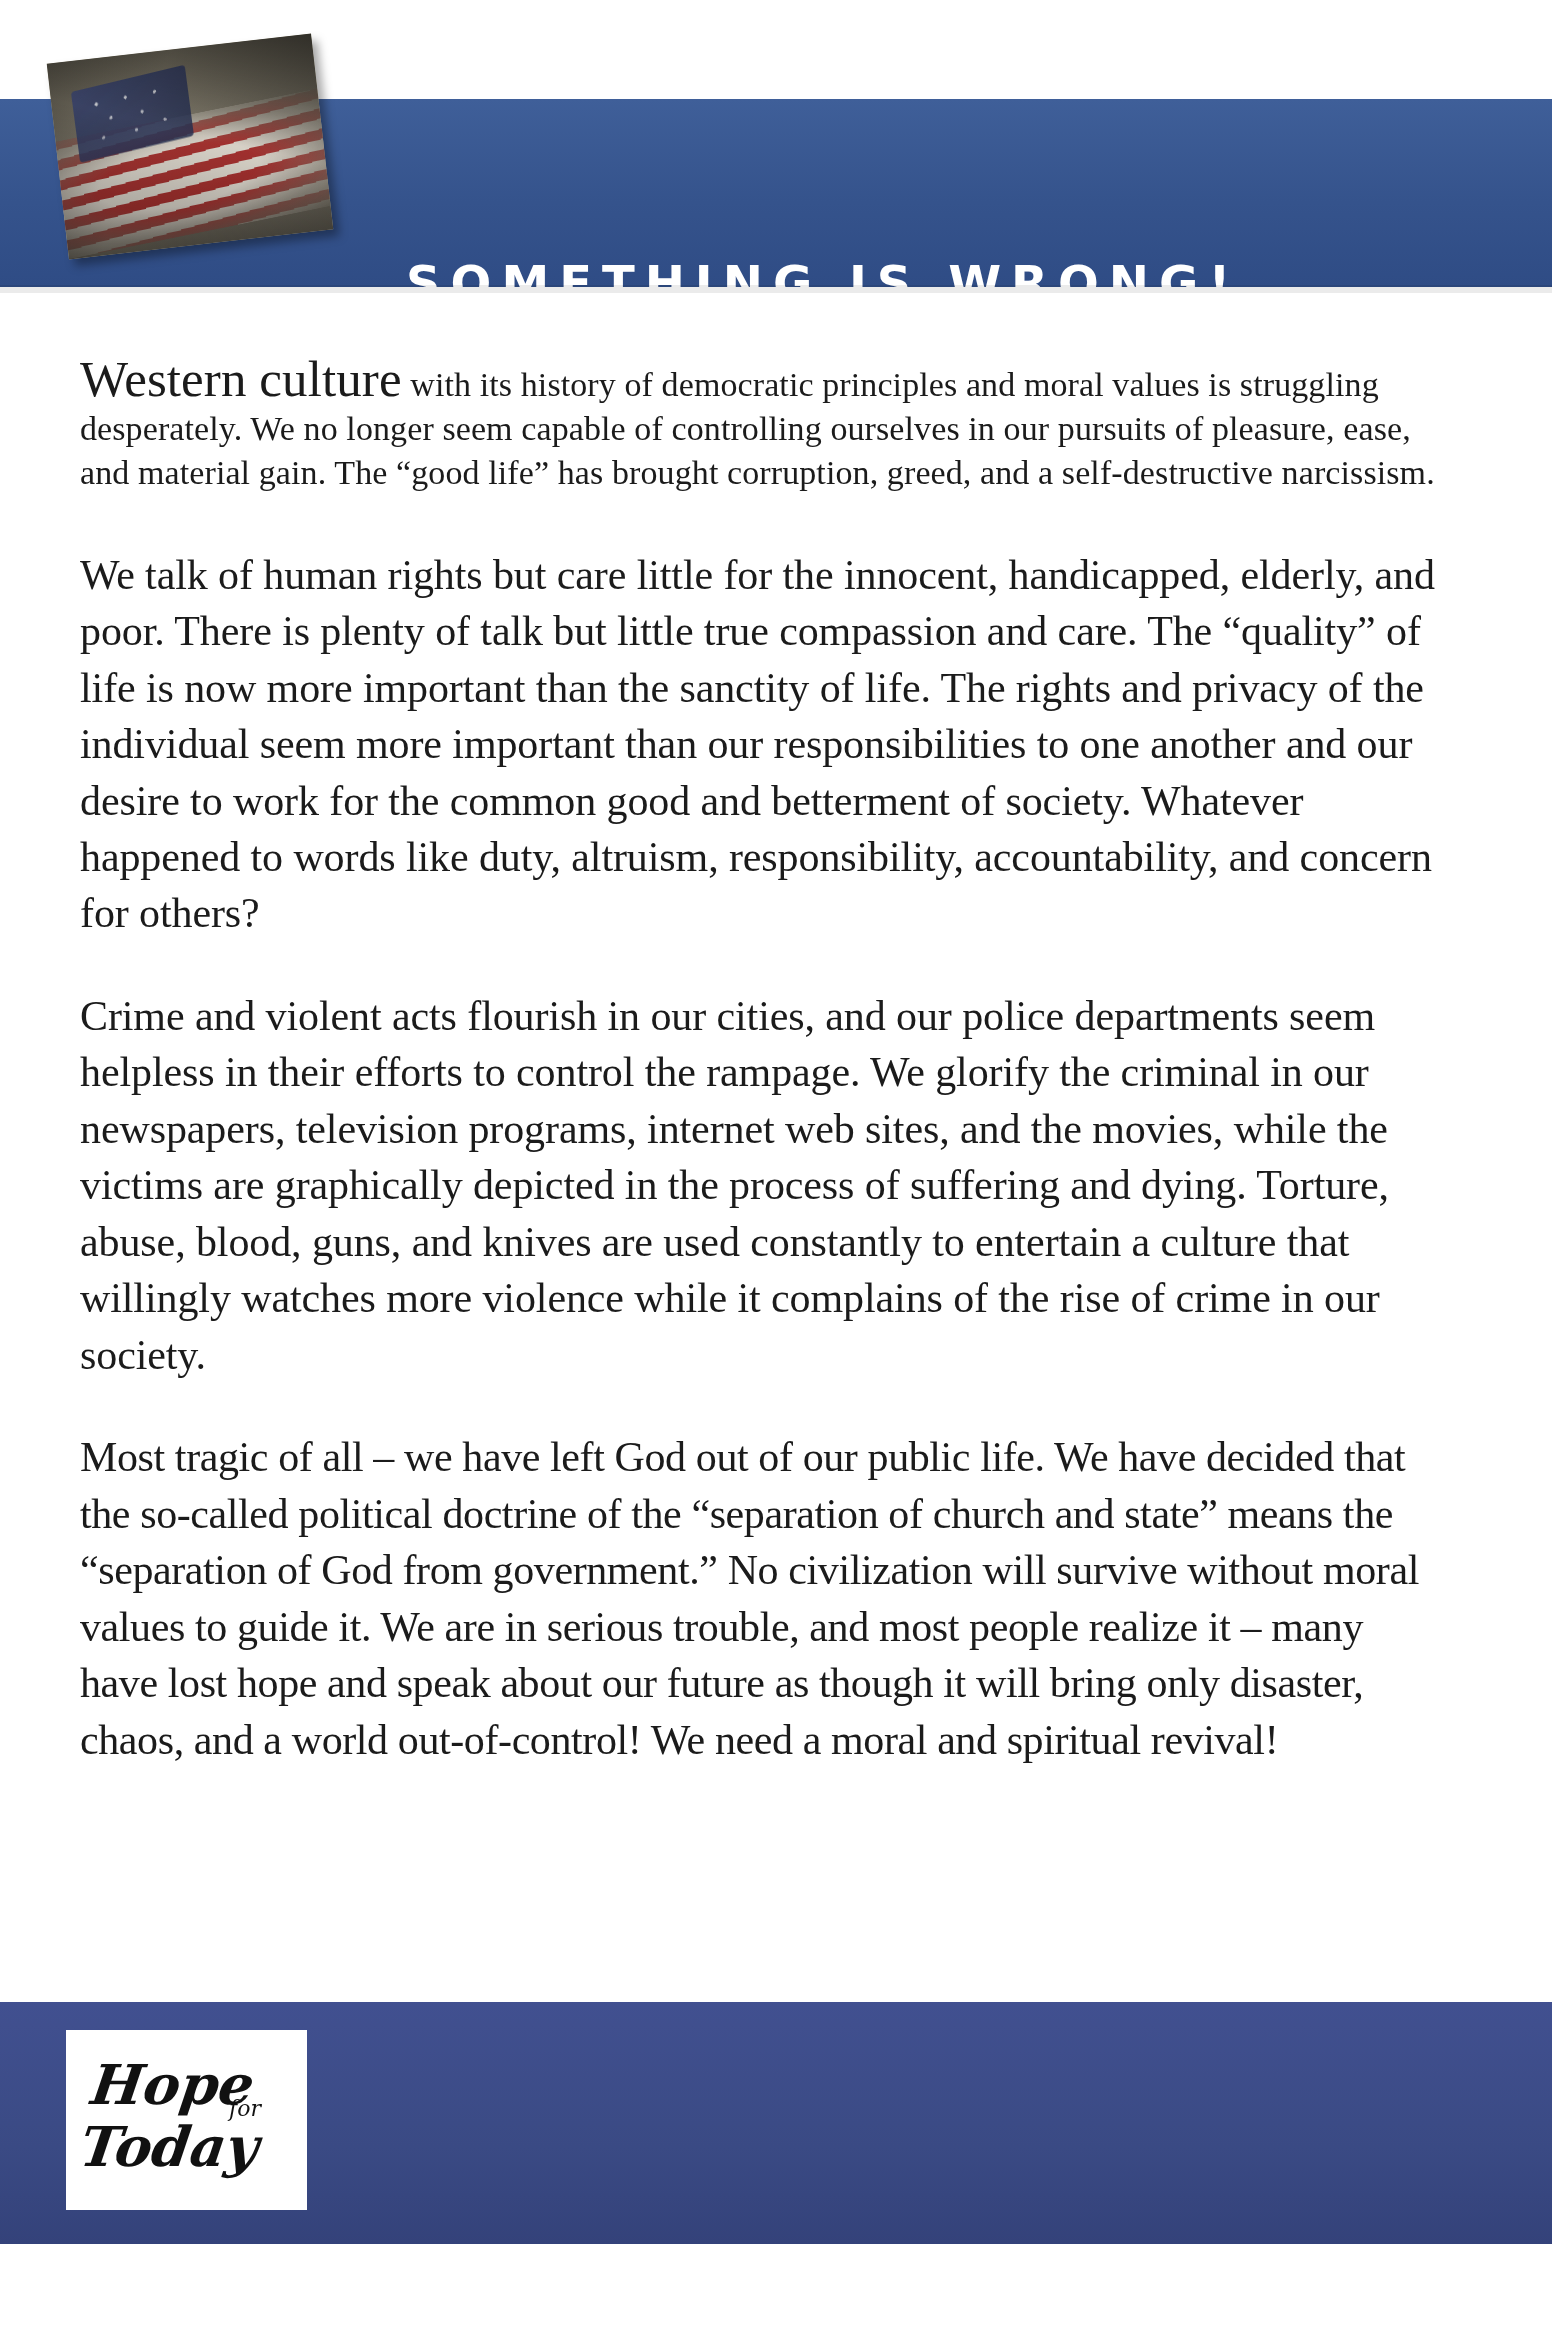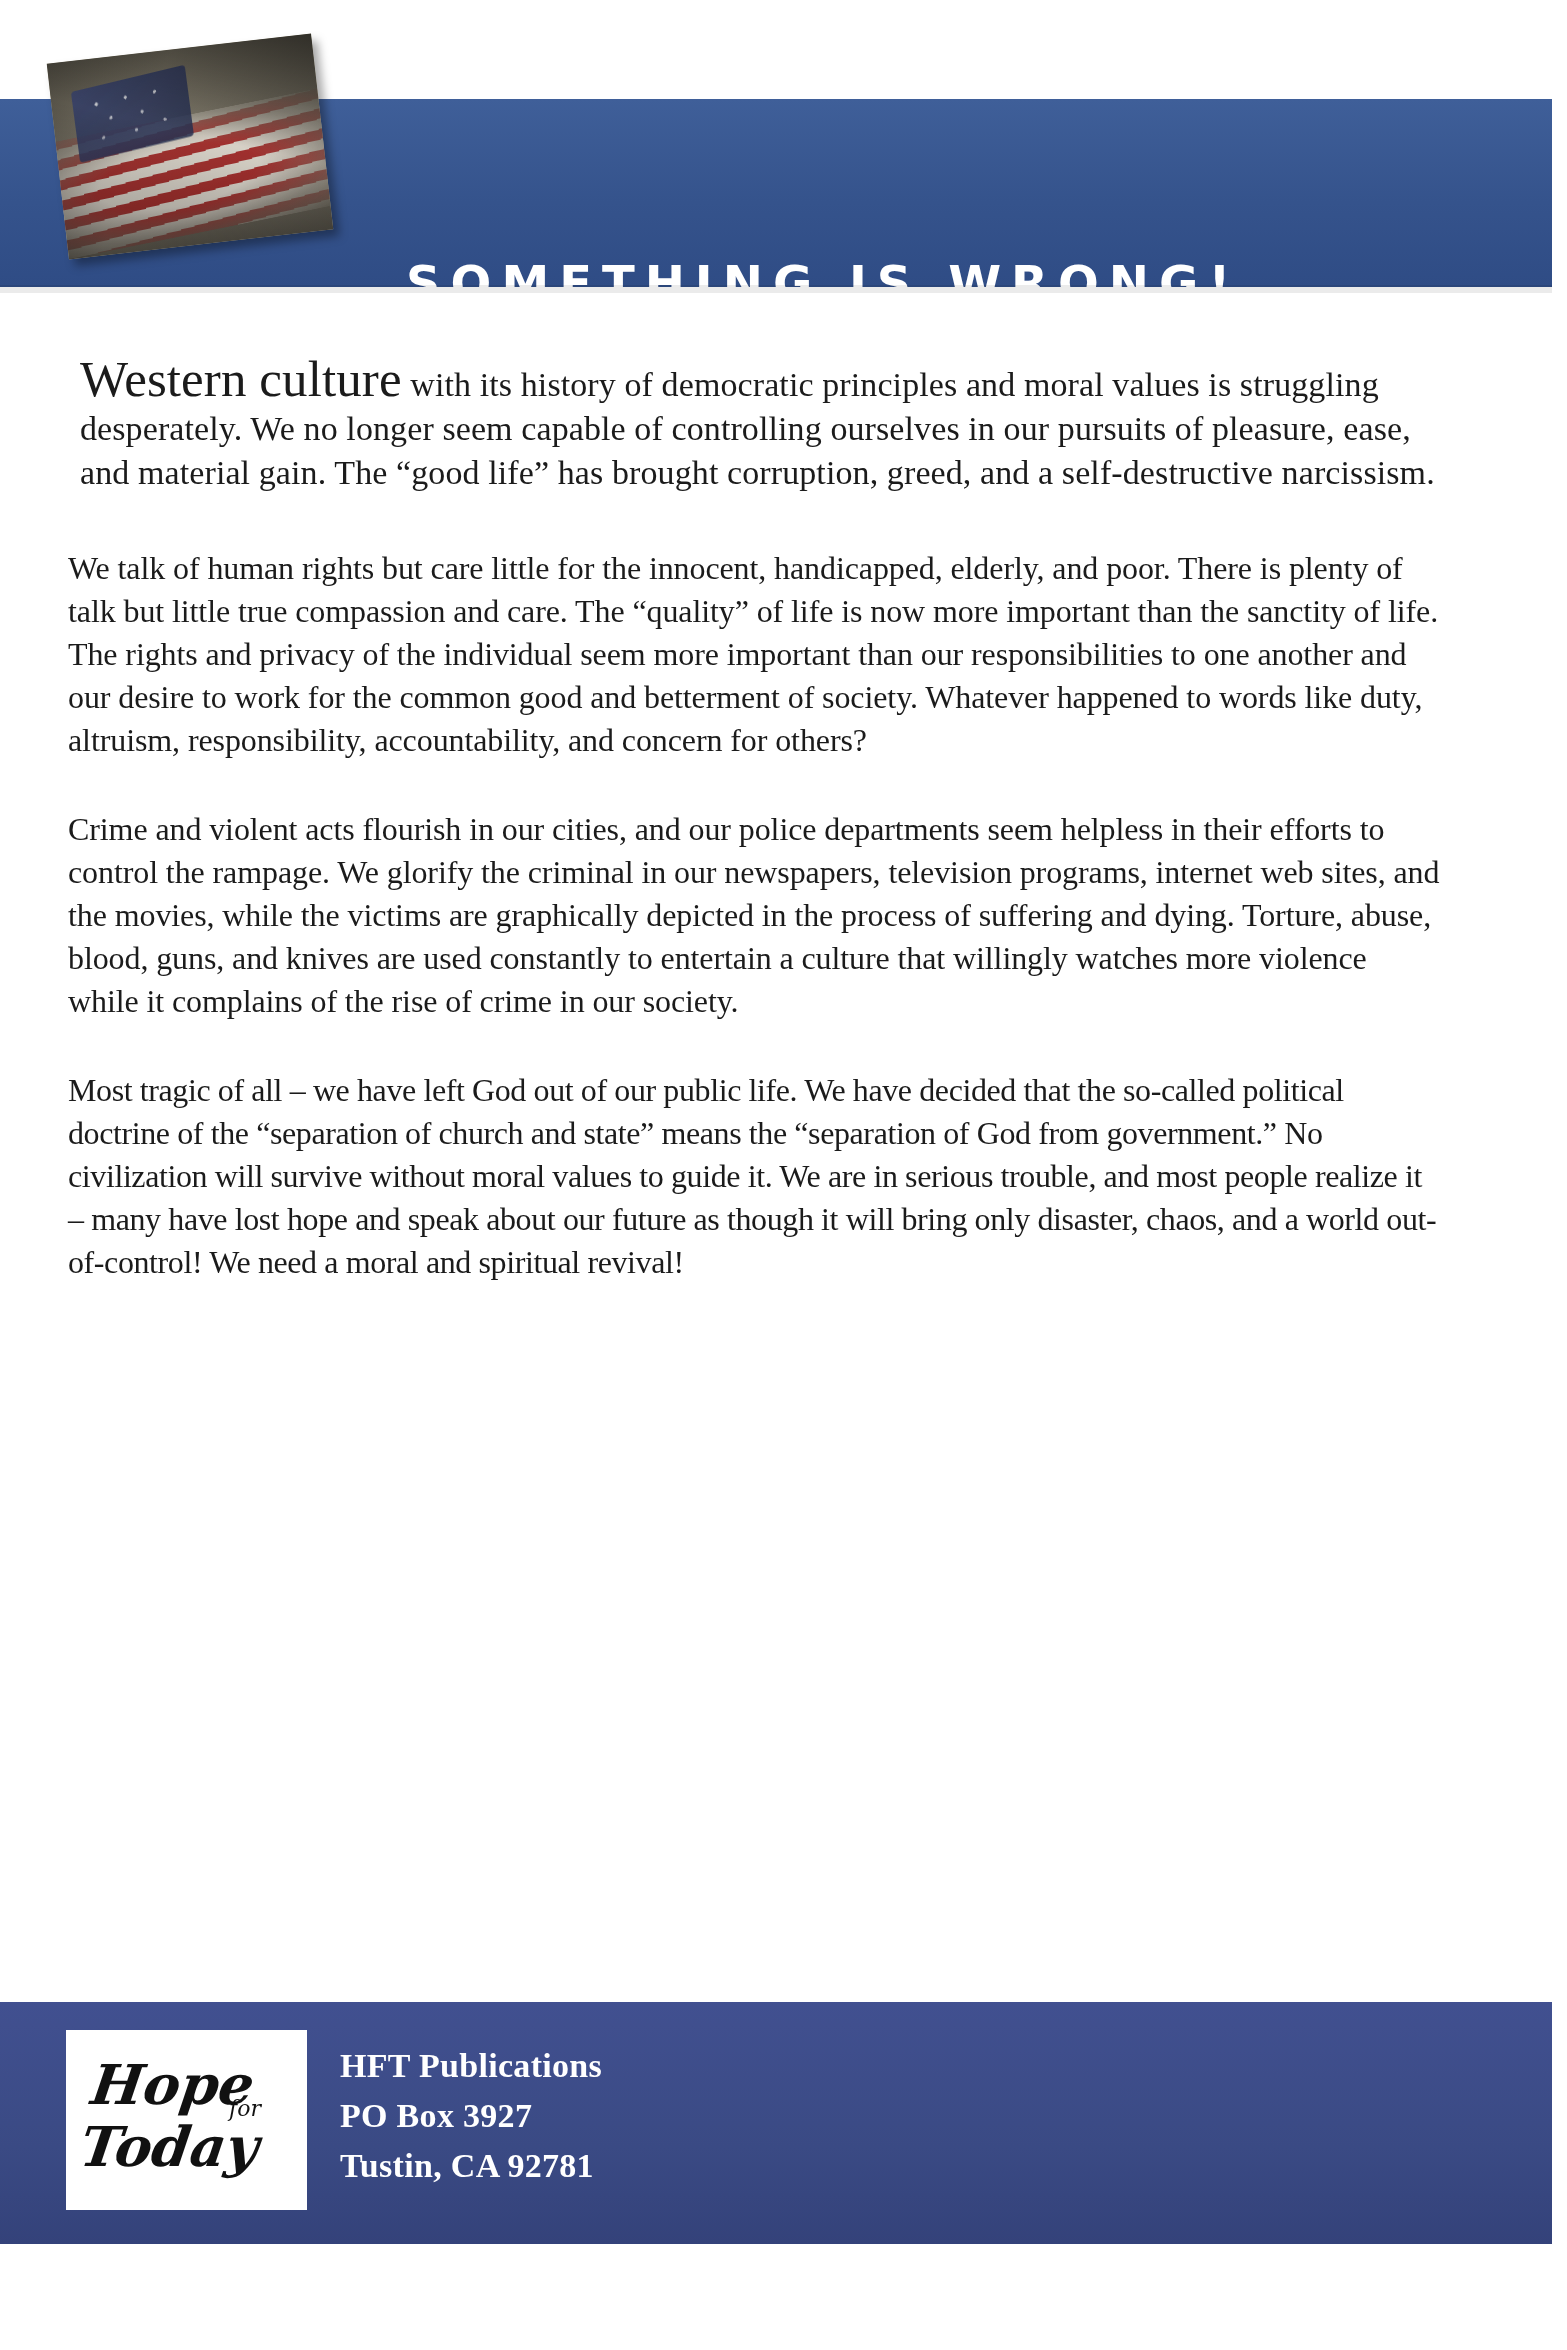--- a/index.html
+++ b/index.html
@@ -137,9 +137,9 @@
     line-height: 1;
   }
   .para {
-    font-size: 32px;
+    font-size: 42px;
     line-height: 1.345;
-    margin: 0 0 46px 0;
+    margin: 0 0 46px 12px;
     letter-spacing: -0.1px;
   }
   .para.tight {

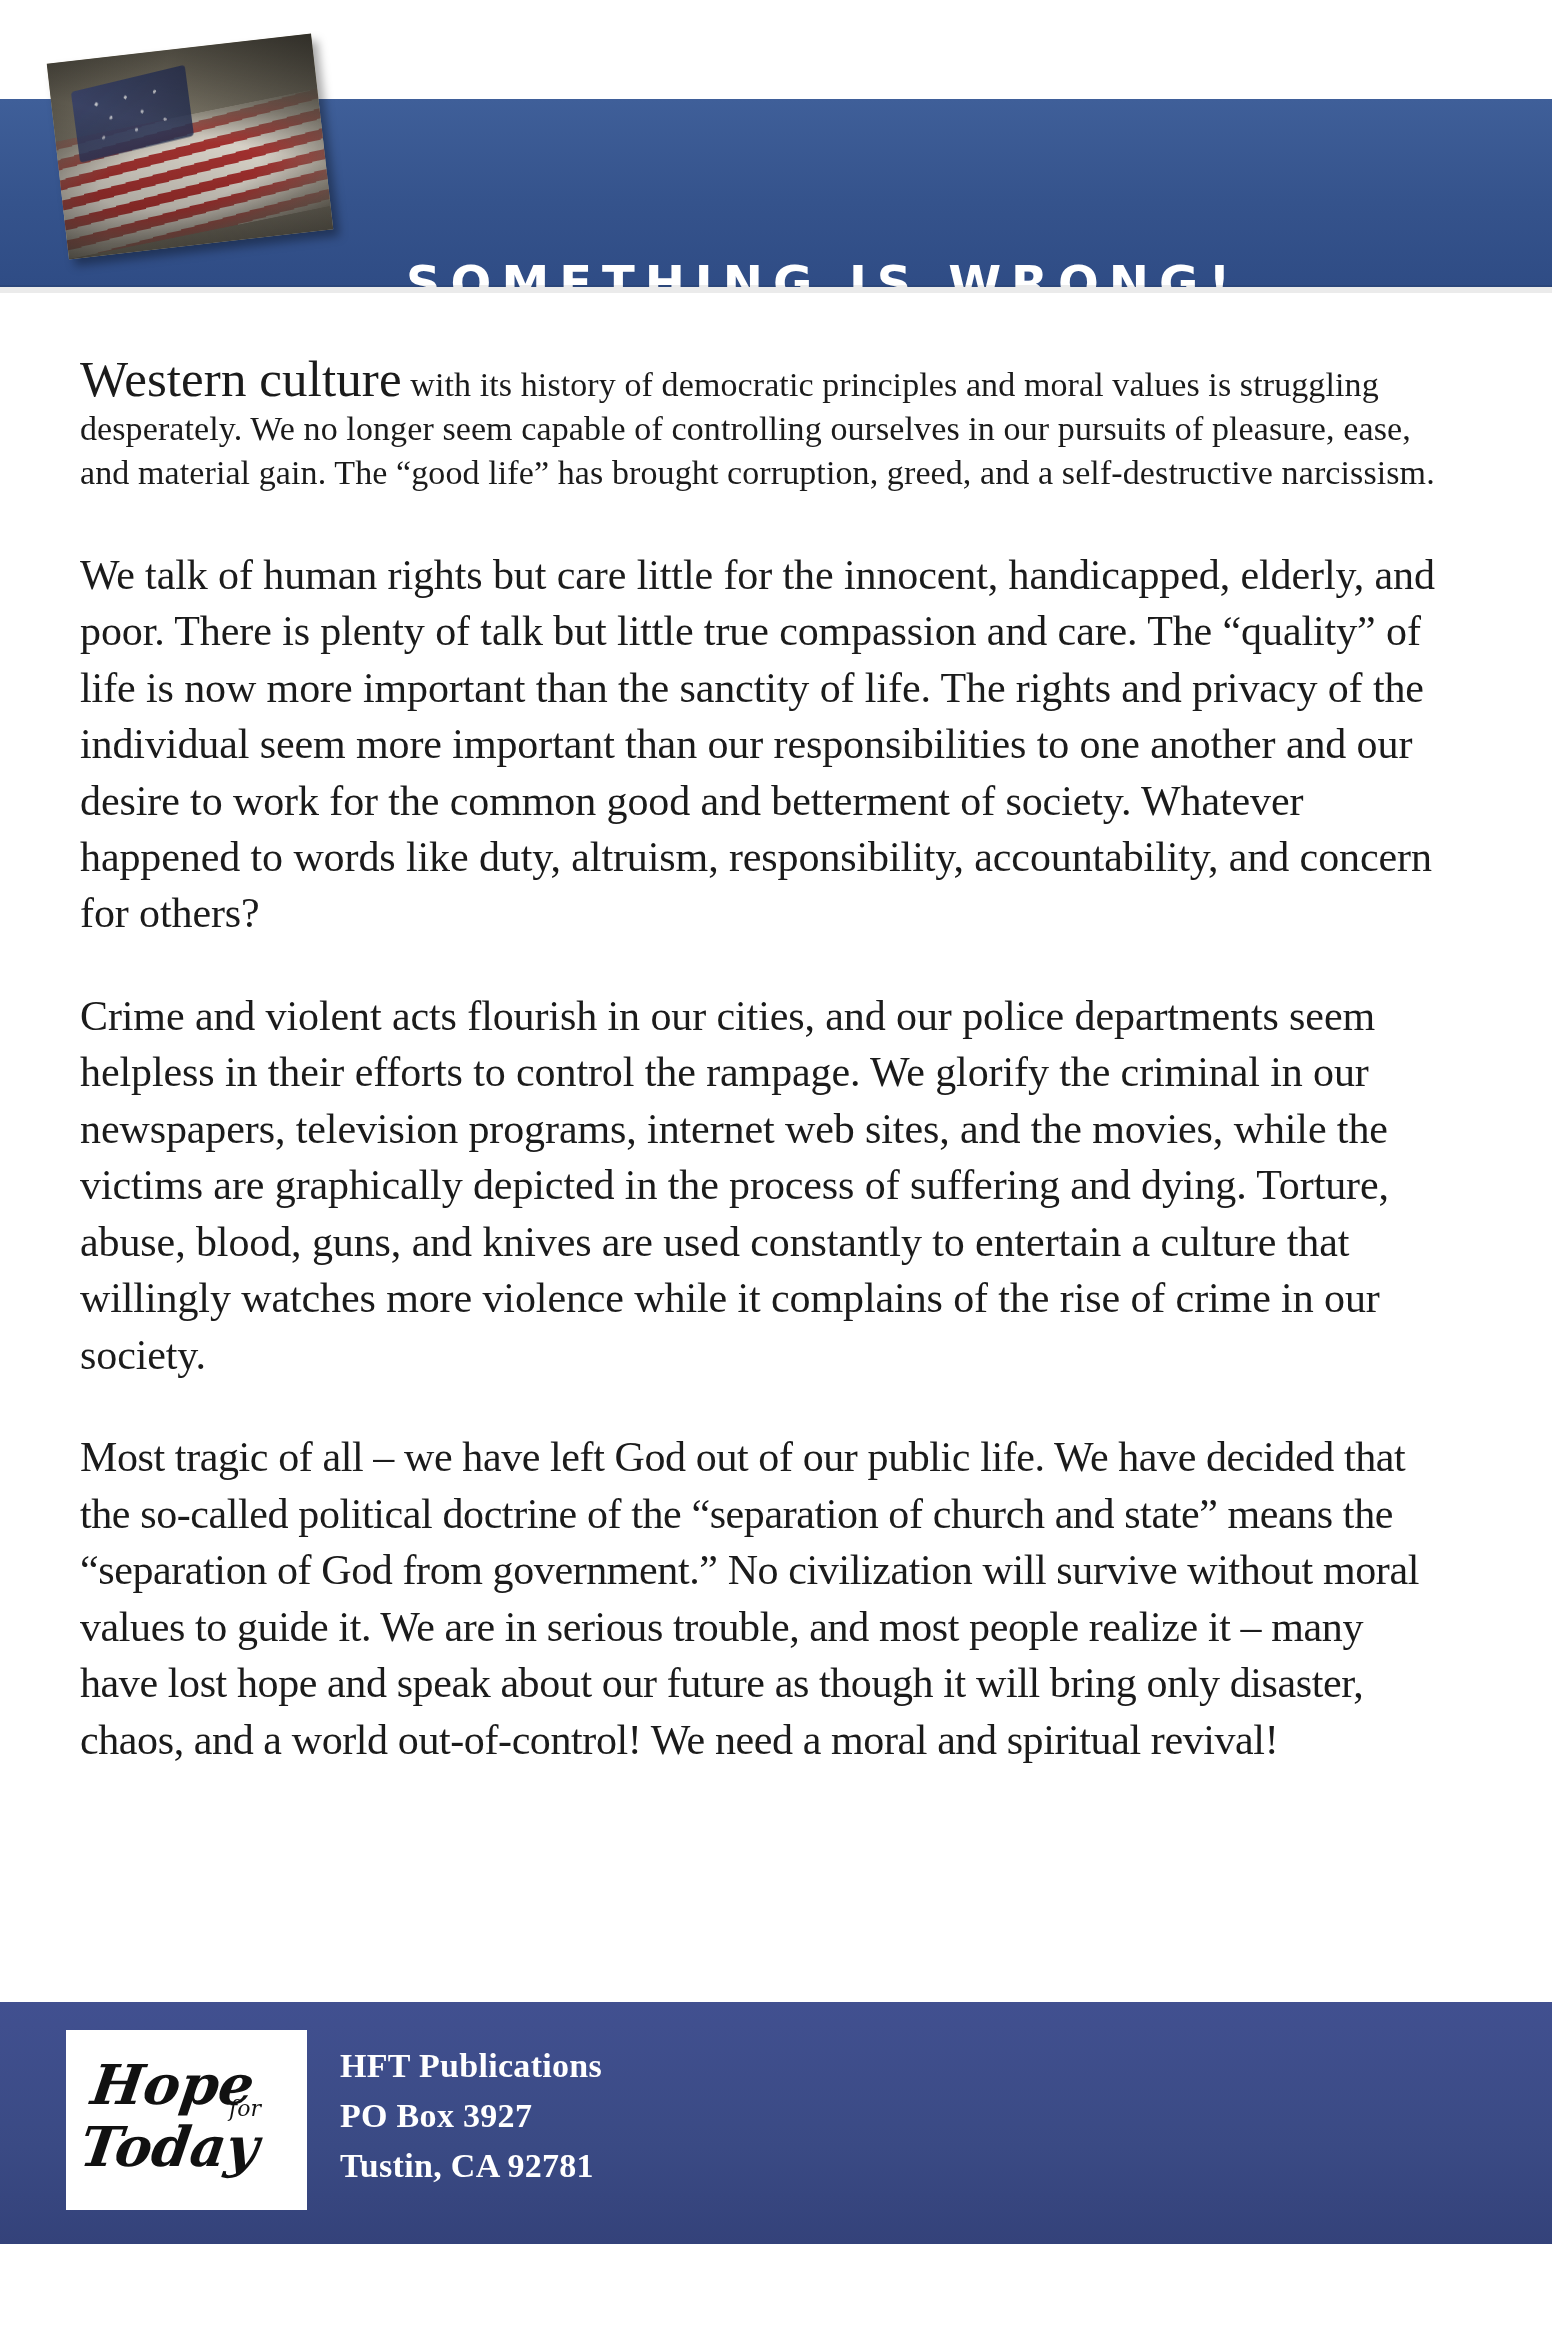--- a/index.html
+++ b/index.html
@@ -250,11 +250,6 @@
       <span class="logo-word2">Today</span>
     </div>
   </div>
-  <div class="footer-address">
-    <div>HFT Publications</div>
-    <div>PO Box 3927</div>
-    <div>Tustin, CA  92781</div>
-  </div>
 </div>
 
 

